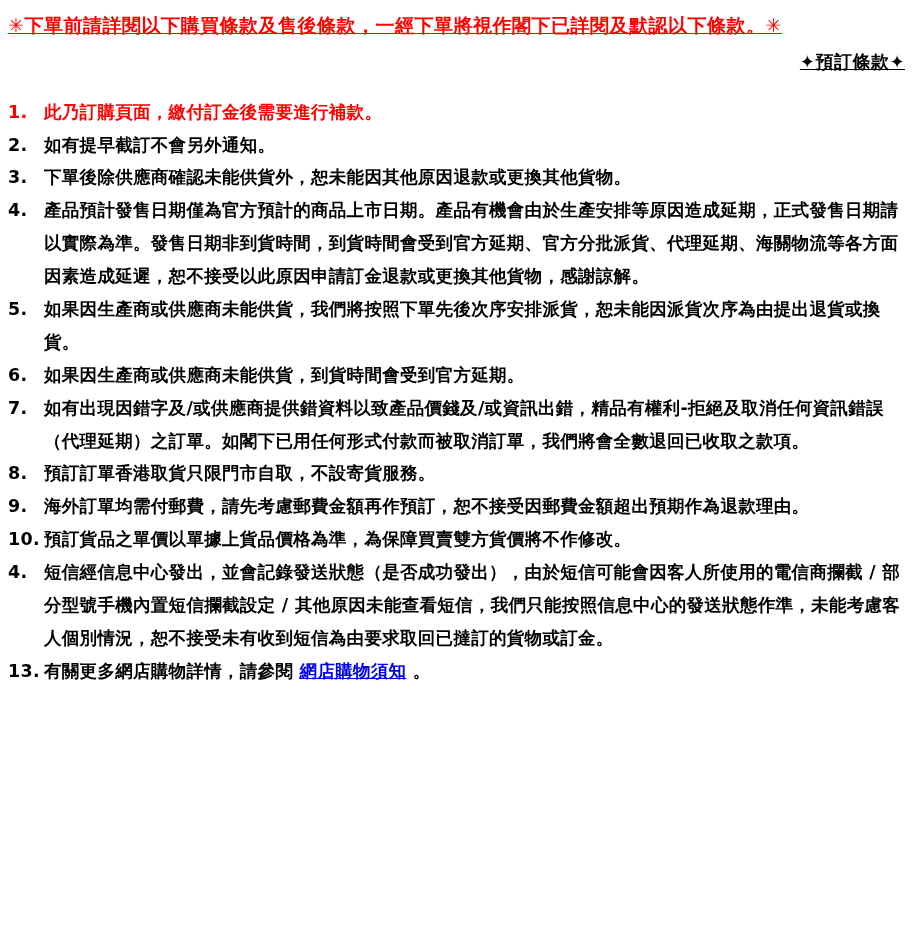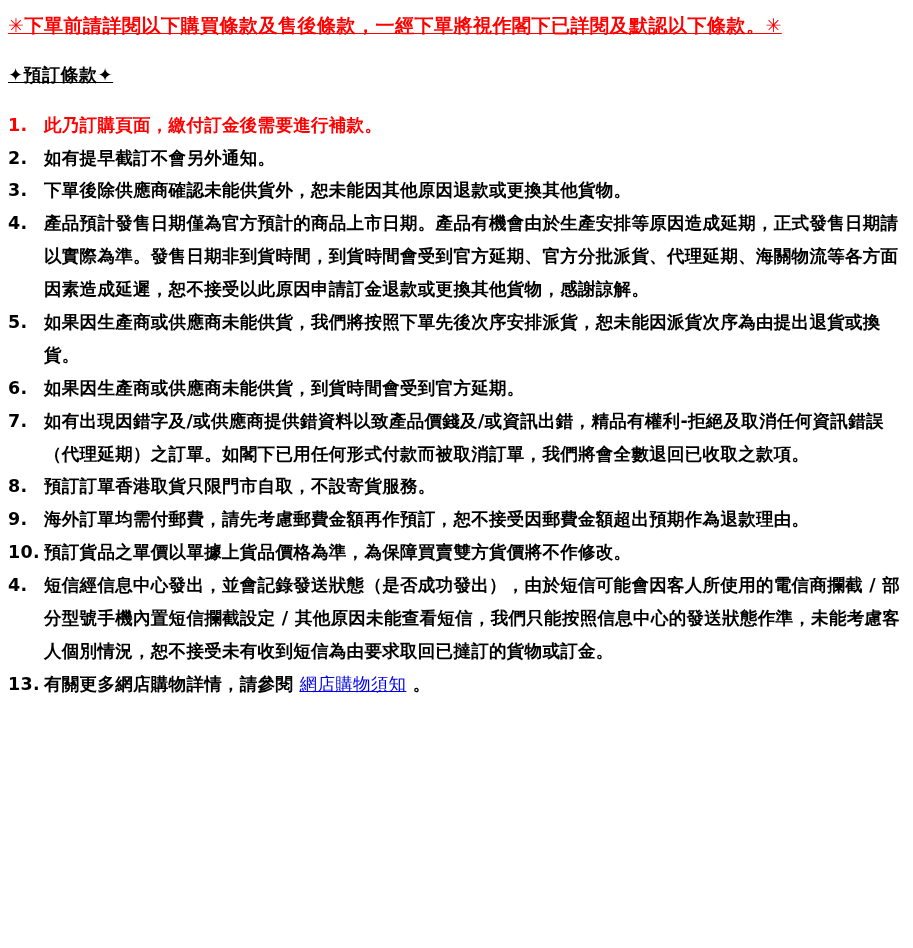--- a/index.html
+++ b/index.html
@@ -21,7 +21,7 @@
     text-decoration: underline;
     font-size: 19px;
     line-height: 1.35;
-    margin-bottom: 24px;
+    margin-bottom: 11px;
     letter-spacing: 0.5px;
   }
   .section-heading {

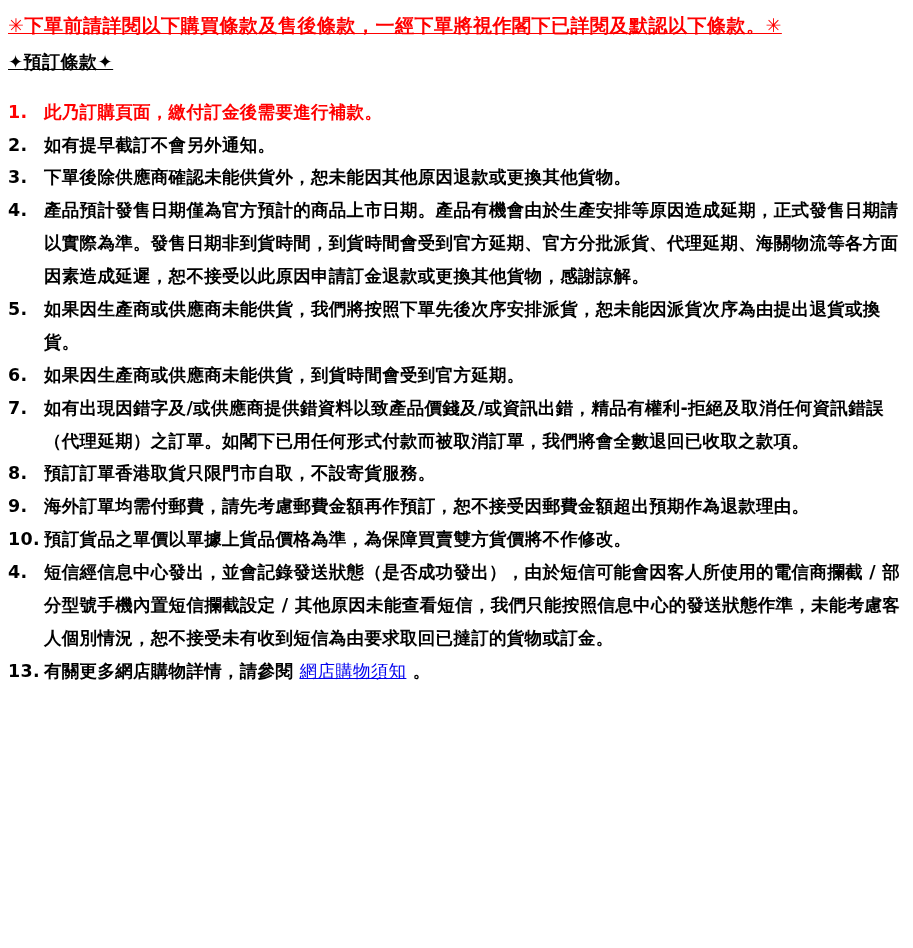--- a/index.html
+++ b/index.html
@@ -30,6 +30,7 @@
     font-size: 18px;
     margin-bottom: 22px;
     letter-spacing: 0.5px;
+    text-align: right;
   }
   .terms-list { width: 100%; }
   .term-item {

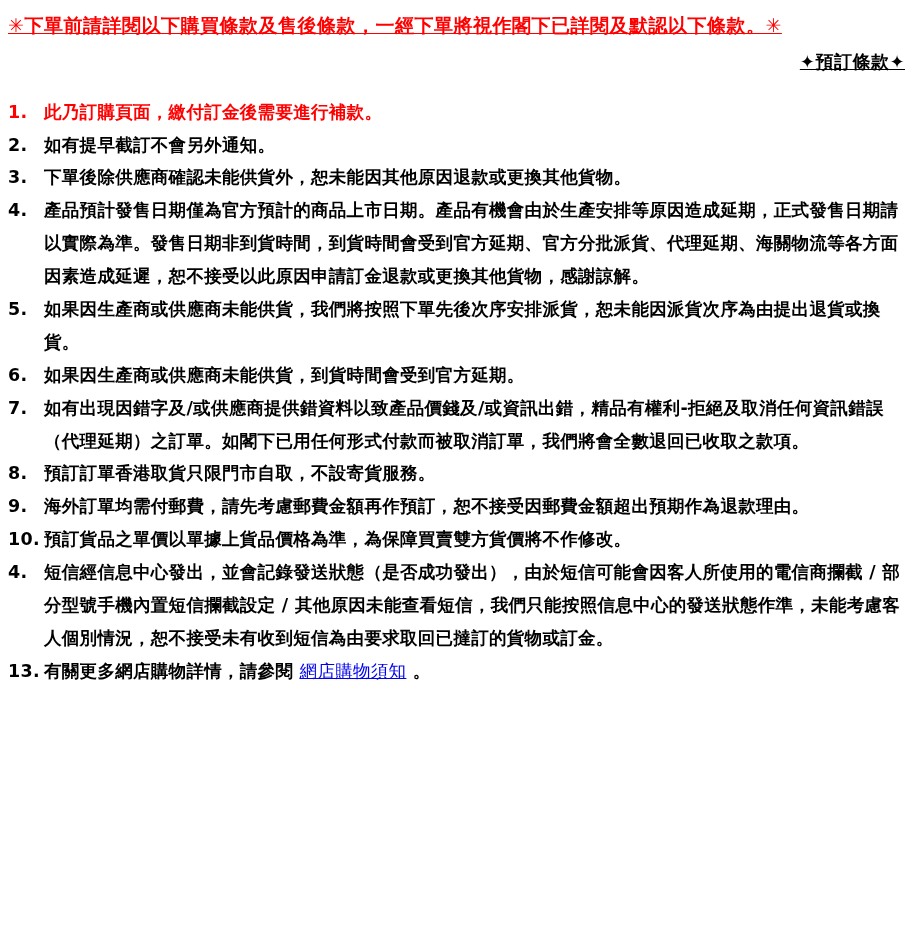--- a/index.html
+++ b/index.html
@@ -46,7 +46,7 @@
   a.link {
     color: var(--link, #0000ee);
     text-decoration: underline;
-    font-weight: 400;
+    font-weight: 700;
     cursor: pointer;
     margin-top: 34px;
   }

